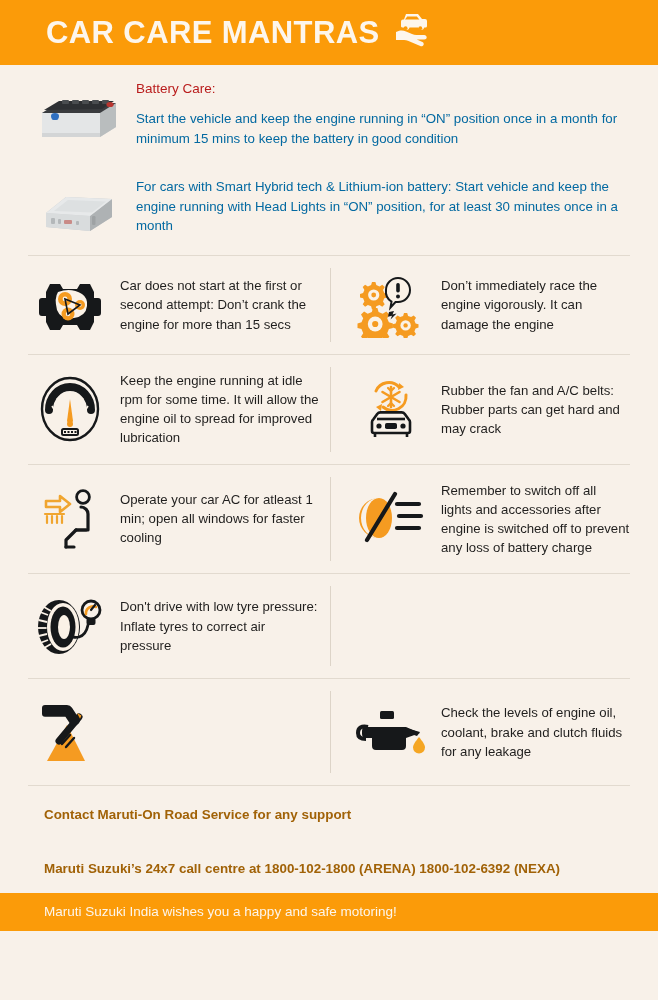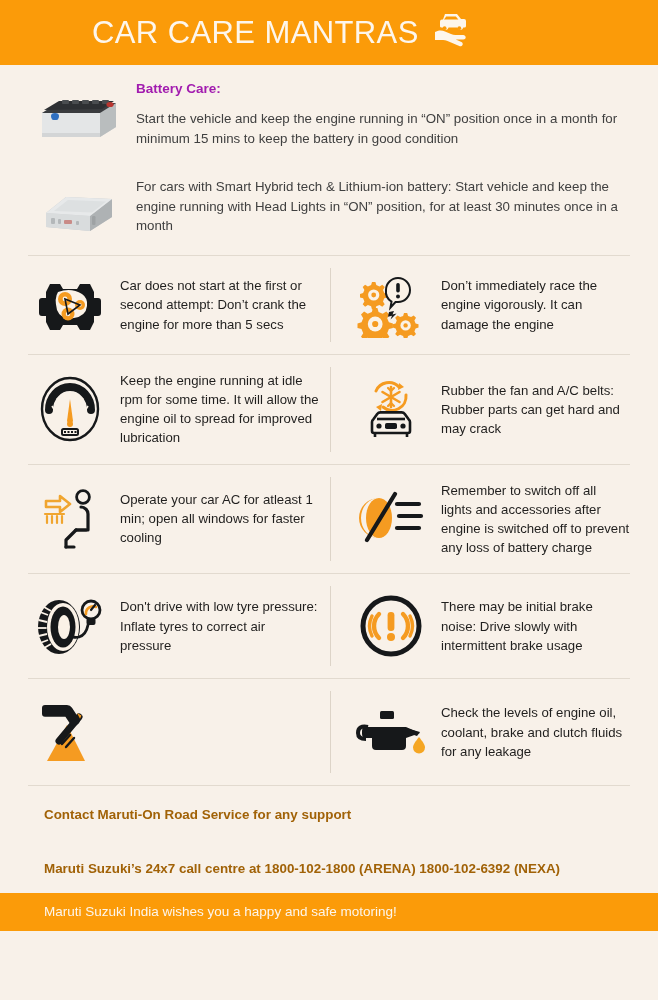--- a/index.html
+++ b/index.html
@@ -30,11 +30,10 @@
   .header-title {
     color: #fdf6ec;
     font-size: 31px;
-    font-weight: normal;
+    font-weight: bold;
     letter-spacing: 0.4px;
     line-height: 1;
     white-space: nowrap;
-    margin-left: 46px;
   }
   .header-icon {
     margin-left: 12px;

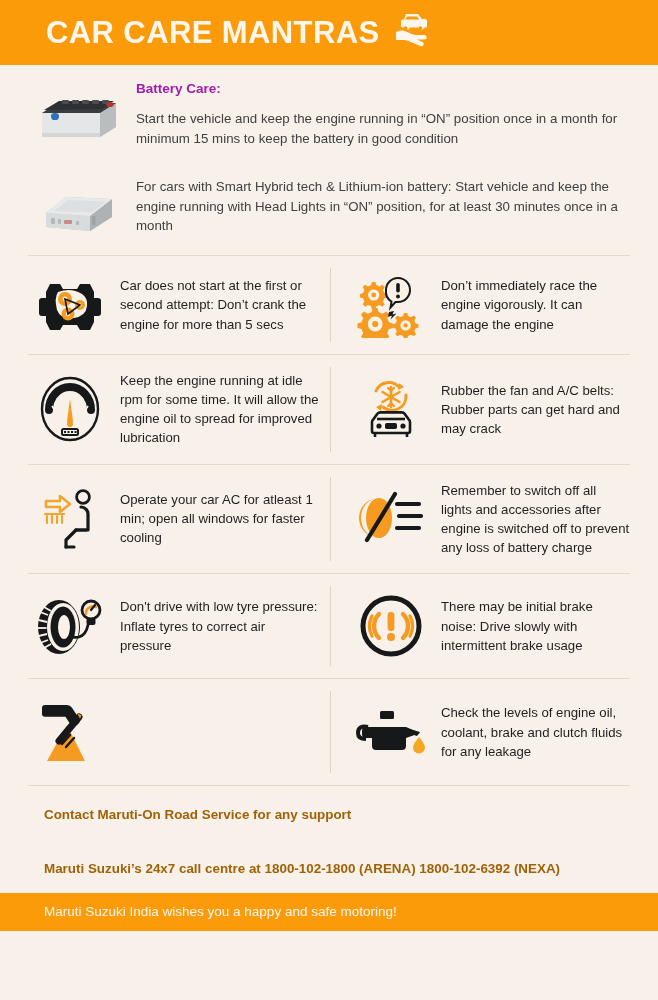--- a/index.html
+++ b/index.html
@@ -71,8 +71,8 @@
   }
   .kicker {
     font-size: 13.5px;
-    font-weight: bold;
-    color: #a21caf;
+    font-weight: normal;
+    color: #b91c1c;
     margin-bottom: 12px;
     line-height: 1.2;
   }

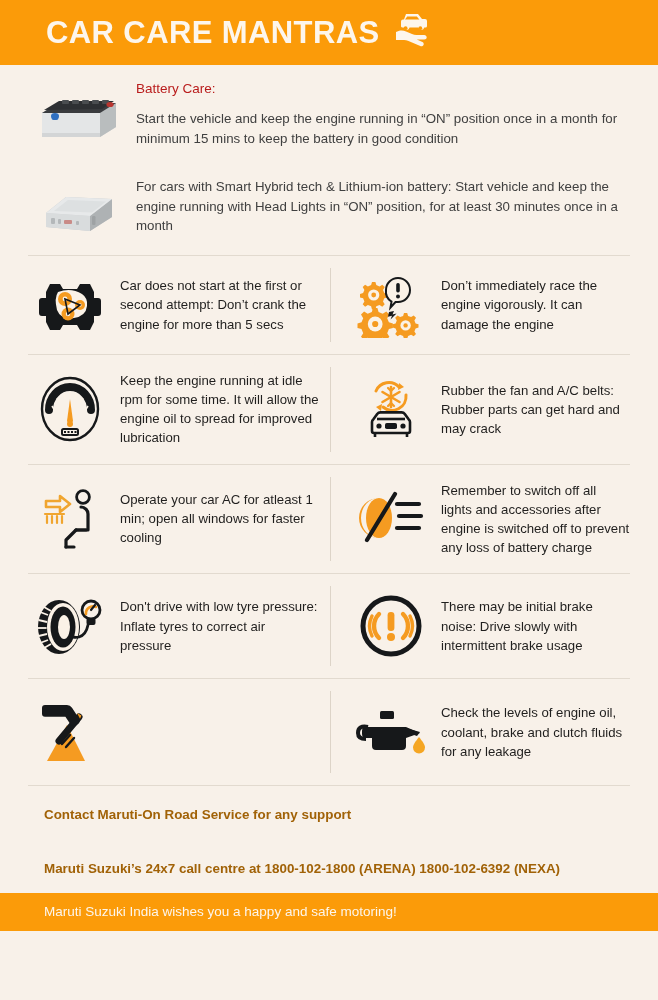--- a/index.html
+++ b/index.html
@@ -78,7 +78,7 @@
   }
   .body-text {
     font-size: 13.3px;
-    color: #404040;
+    color: #0369a1;
     line-height: 1.47;
   }
 

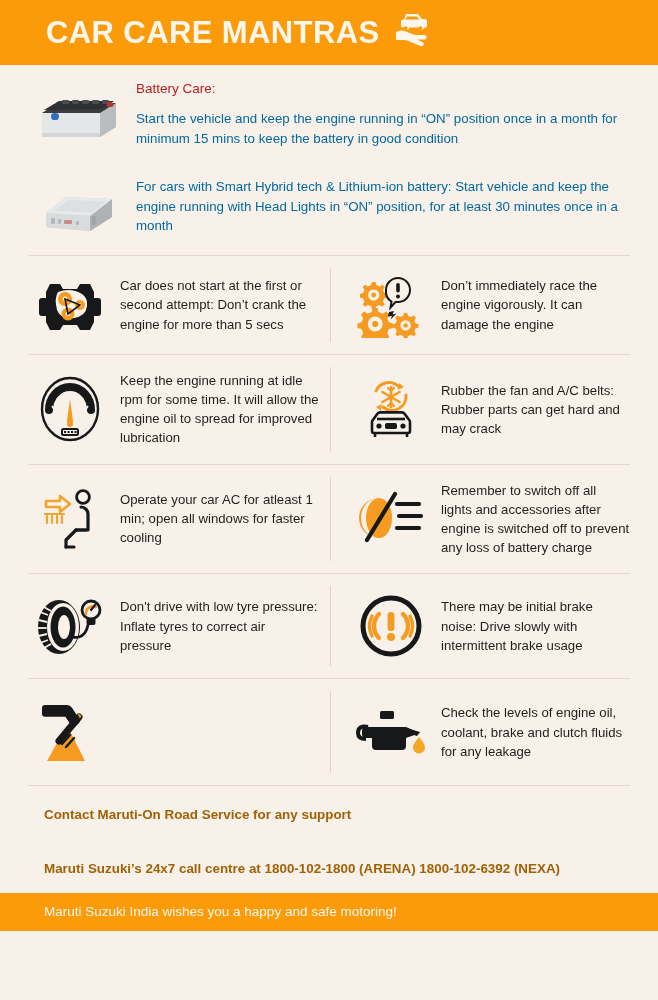--- a/index.html
+++ b/index.html
@@ -245,7 +245,7 @@
           </g>
         </svg>
       </div>
-      <div class="tip-text">Car does not start at the first or second attempt: Don’t crank the engine for more than 5 secs</div>
+      <div class="tip-text">Car does not start at the first or second attempt: Don’t crank the engine for more than 15 secs</div>
     </div>
     <div class="vdivider"></div>
     <div class="tip-cell right">

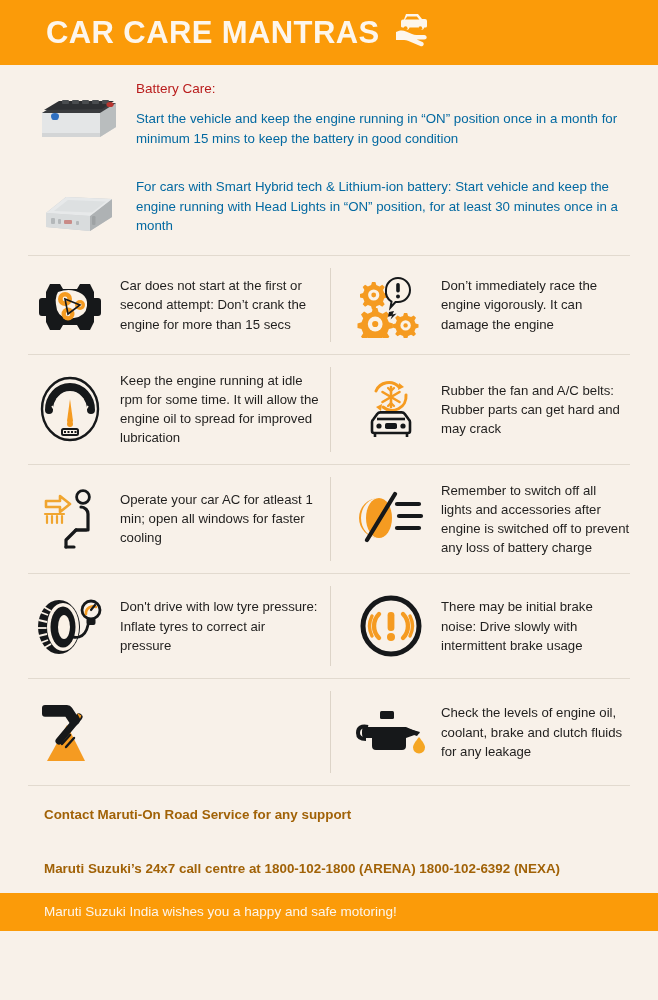--- a/index.html
+++ b/index.html
@@ -423,24 +423,6 @@
       <div class="tip-text">Don't drive with low tyre pressure: Inflate tyres to correct air pressure</div>
     </div>
     <div class="vdivider"></div>
-    <div class="tip-cell right">
-      <div class="tip-icon">
-        <svg width="68" height="68" viewBox="0 0 68 68">
-          <circle cx="34" cy="34" r="28" fill="none" stroke="#16181a" stroke-width="5"></circle>
-          <rect x="30.6" y="20" width="6.8" height="19" rx="3.2" fill="#f59b21"></rect>
-          <circle cx="34" cy="45" r="4" fill="#f59b21"></circle>
-          <g stroke="#f59b21" stroke-width="4.4" fill="none" stroke-linecap="round">
-            <path d="M22 22 a17 17 0 0 0 0 24"></path>
-            <path d="M46 22 a17 17 0 0 1 0 24"></path>
-          </g>
-          <g stroke="#f59b21" stroke-width="3.4" fill="none" stroke-linecap="round">
-            <path d="M15 24 a22 22 0 0 0 0 20"></path>
-            <path d="M53 24 a22 22 0 0 1 0 20"></path>
-          </g>
-        </svg>
-      </div>
-      <div class="tip-text">There may be initial brake noise: Drive slowly with intermittent brake usage</div>
-    </div>
   </div>
 
   <div class="hdivider"></div>

